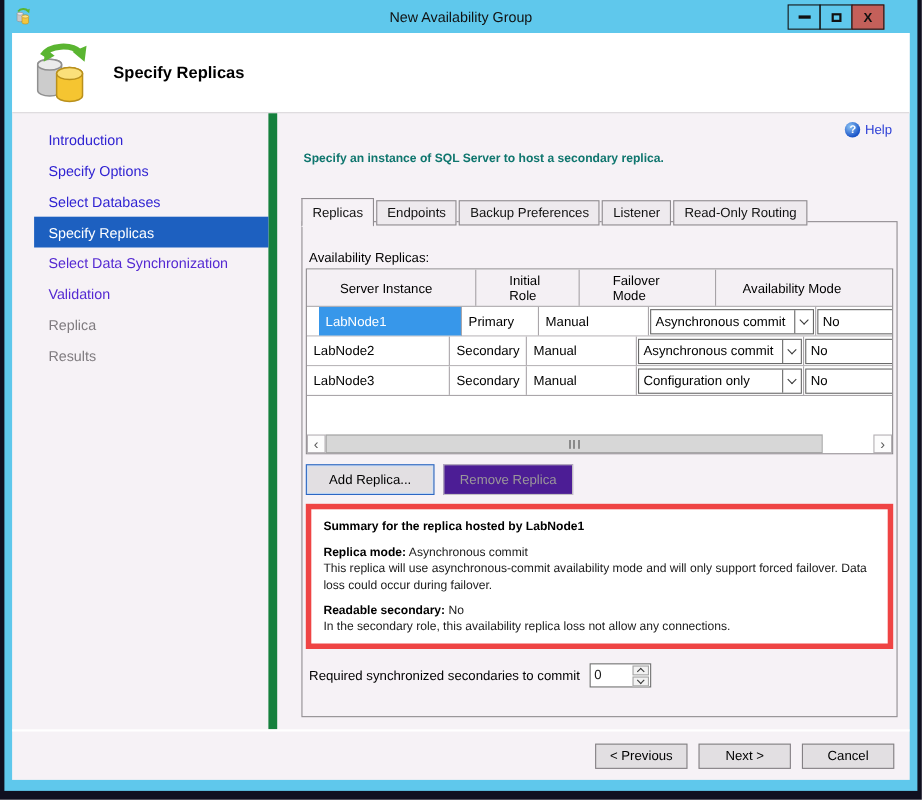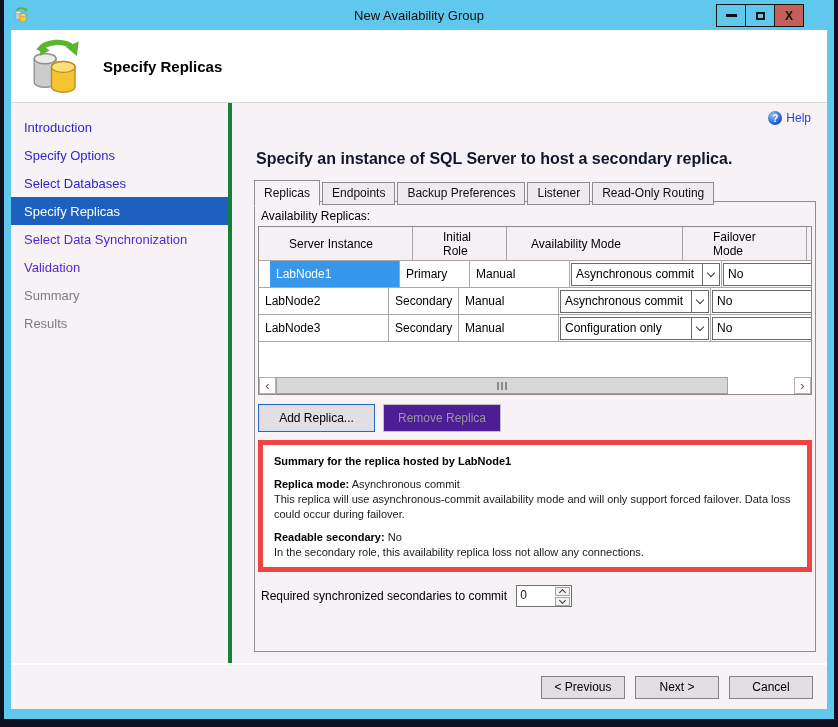--- a/index.html
+++ b/index.html
@@ -45,7 +45,7 @@
   .header-title { font-size: 15px; font-weight: bold; margin-left: 18px; color: #000; }
   .main-row { flex: 1; display: flex; min-height: 0; }
   
-  .sidebar { width: 221px; flex: none; border-right: 4px solid #15803d; padding-top: 10px; }
+  .sidebar { width: 221px; flex: none; border-right: 8px solid #15803d; padding-top: 10px; margin-left: 20px; }
   .nav-item {
     height: 28px; display: flex; align-items: center; padding-left: 13px;
     font-size: 13px; color: #3023d2; cursor: default; white-space: nowrap;

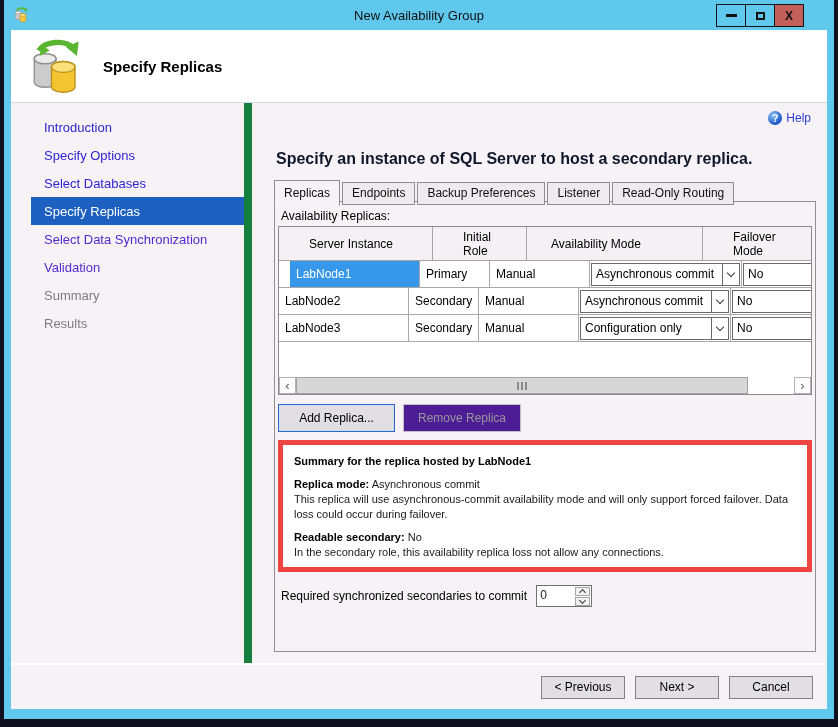--- a/index.html
+++ b/index.html
@@ -65,7 +65,7 @@
     color: #fff; font-size: 10px; font-weight: bold;
     display: flex; align-items: center; justify-content: center;
   }
-  .instruction { position: absolute; top: 47px; left: 24px; font-weight: bold; font-size: 16px; color: #0f172a; }
+  .instruction { position: absolute; top: 35px; left: 24px; font-weight: bold; font-size: 11px; color: #0f766e; }
   
   .tab-bar { position: absolute; left: 22px; top: 77px; display: flex; align-items: flex-end; z-index: 2; }
   .tab {

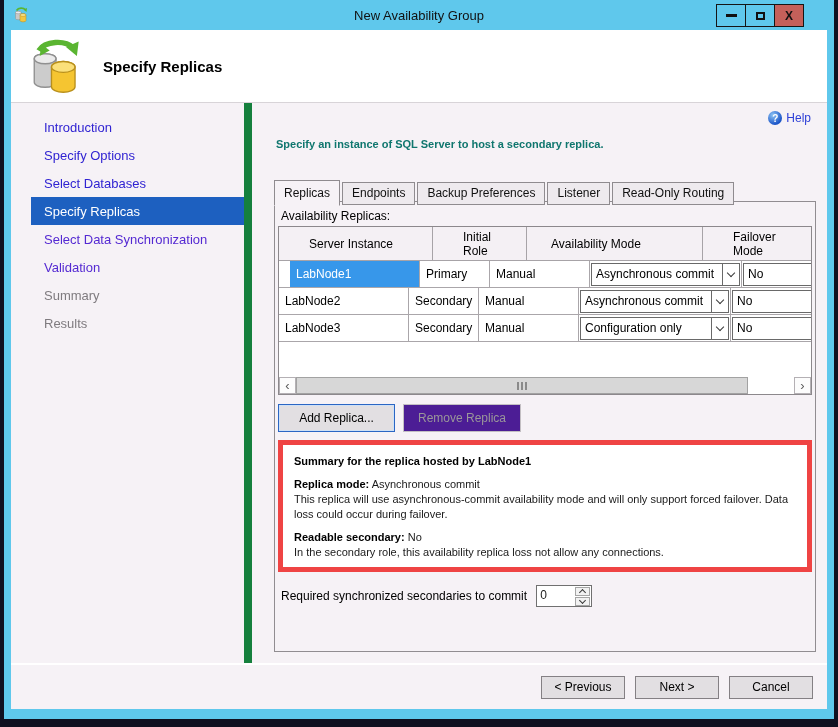--- a/index.html
+++ b/index.html
@@ -80,7 +80,7 @@
     position: absolute; left: 22px; top: 98px; right: 11px; bottom: 11px;
     border: 1px solid #918d91; z-index: 1;
   }
-  .avail-label { margin: 7px 0 3px 6px; font-size: 12px; color: #000; }
+  .avail-label { margin: 25px 0 3px 6px; font-size: 12px; color: #000; }
   
   .grid {
     margin: 0 3px; height: 169px; border: 1px solid #8c888c; background: #ffffff;

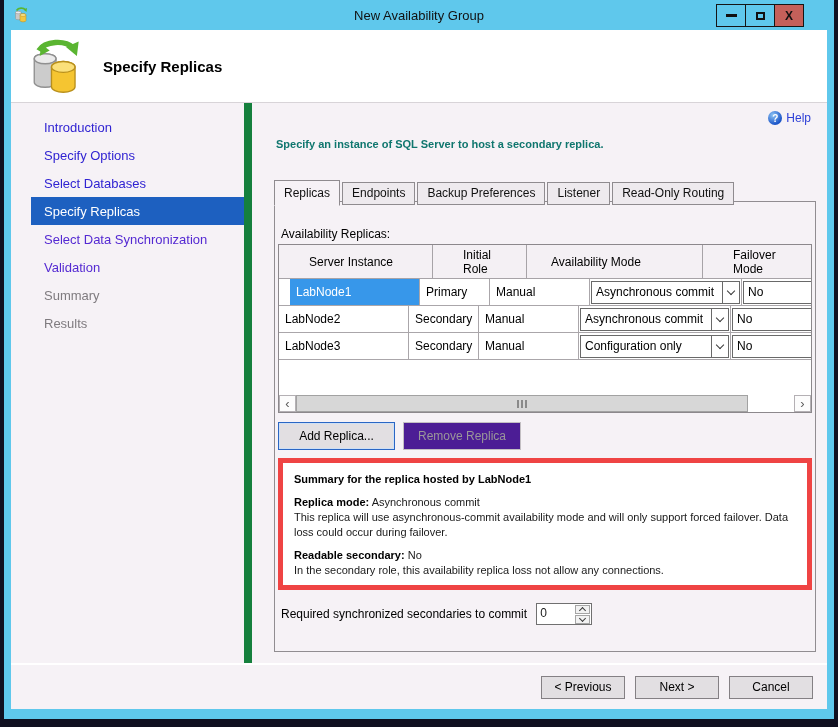--- a/index.html
+++ b/index.html
@@ -245,9 +245,9 @@
                 <div class="gh-cell c0">Server Instance</div>
                 <div class="gh-cell c1">Initial
 Role</div>
-                <div class="gh-cell c3">Availability Mode</div>
                 <div class="gh-cell c2">Failover
 Mode</div>
+                <div class="gh-cell c3">Availability Mode</div>
                 <div class="gh-cell c4">Readable Secondary</div>
               </div>
             <div>

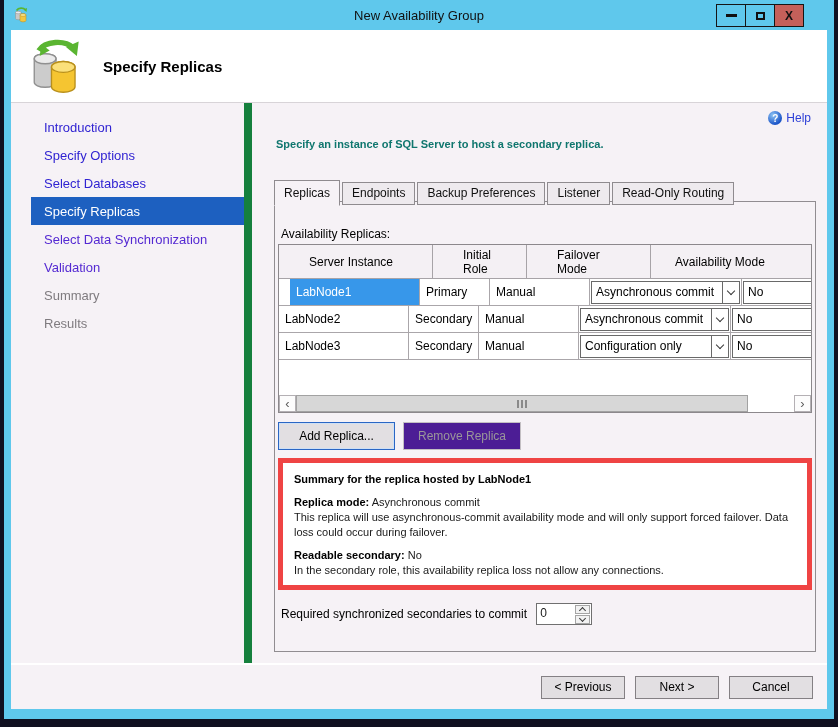--- a/index.html
+++ b/index.html
@@ -215,7 +215,7 @@
           <div class="nav-item selected">Specify Replicas</div>
           <div class="nav-item visited">Select Data Synchronization</div>
           <div class="nav-item visited">Validation</div>
-          <div class="nav-item disabled">Summary</div>
+          <div class="nav-item disabled">Replica</div>
           <div class="nav-item disabled">Results</div>
         </div>
 

